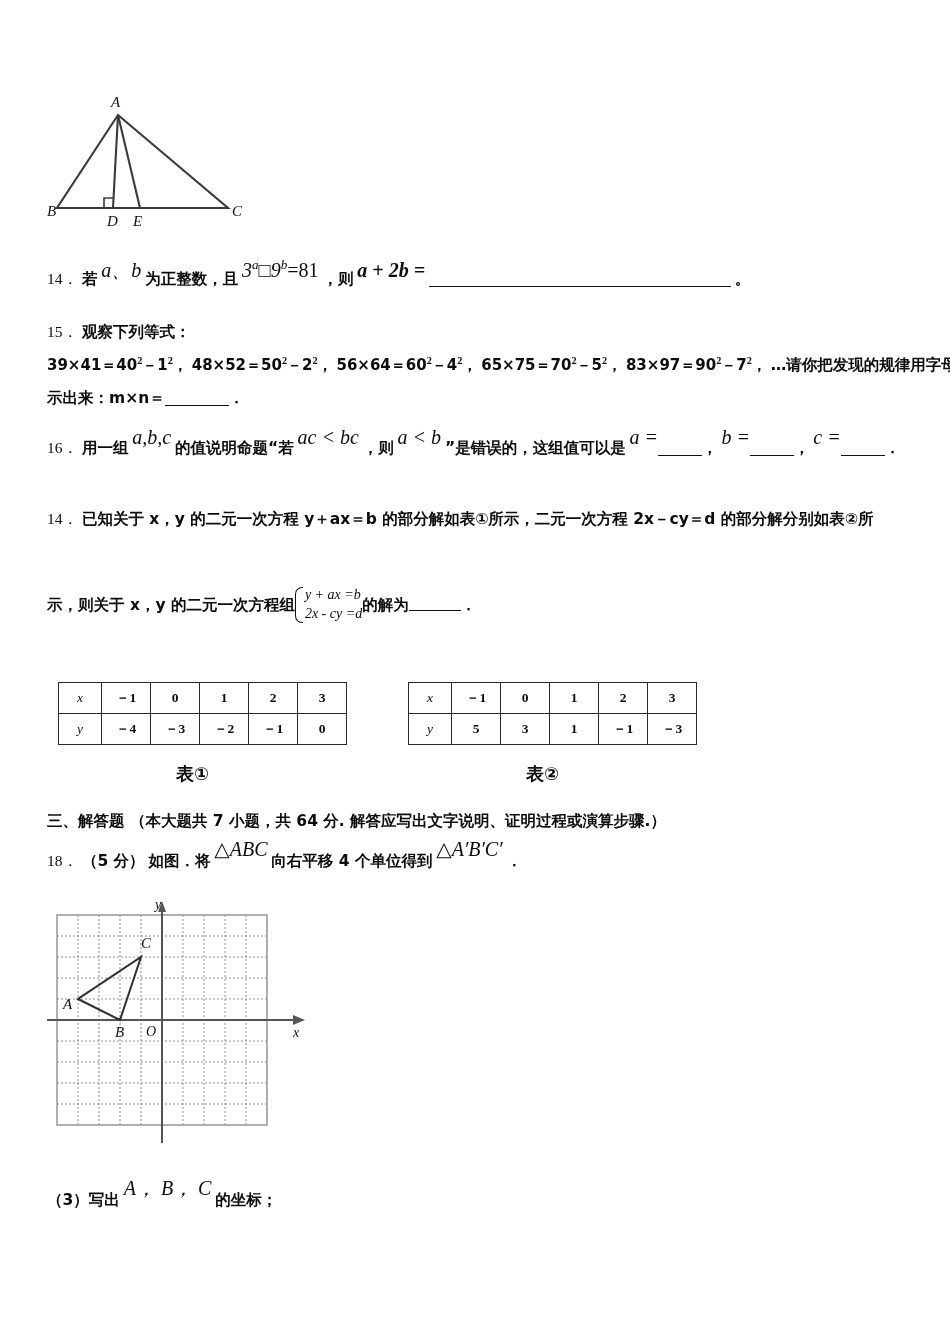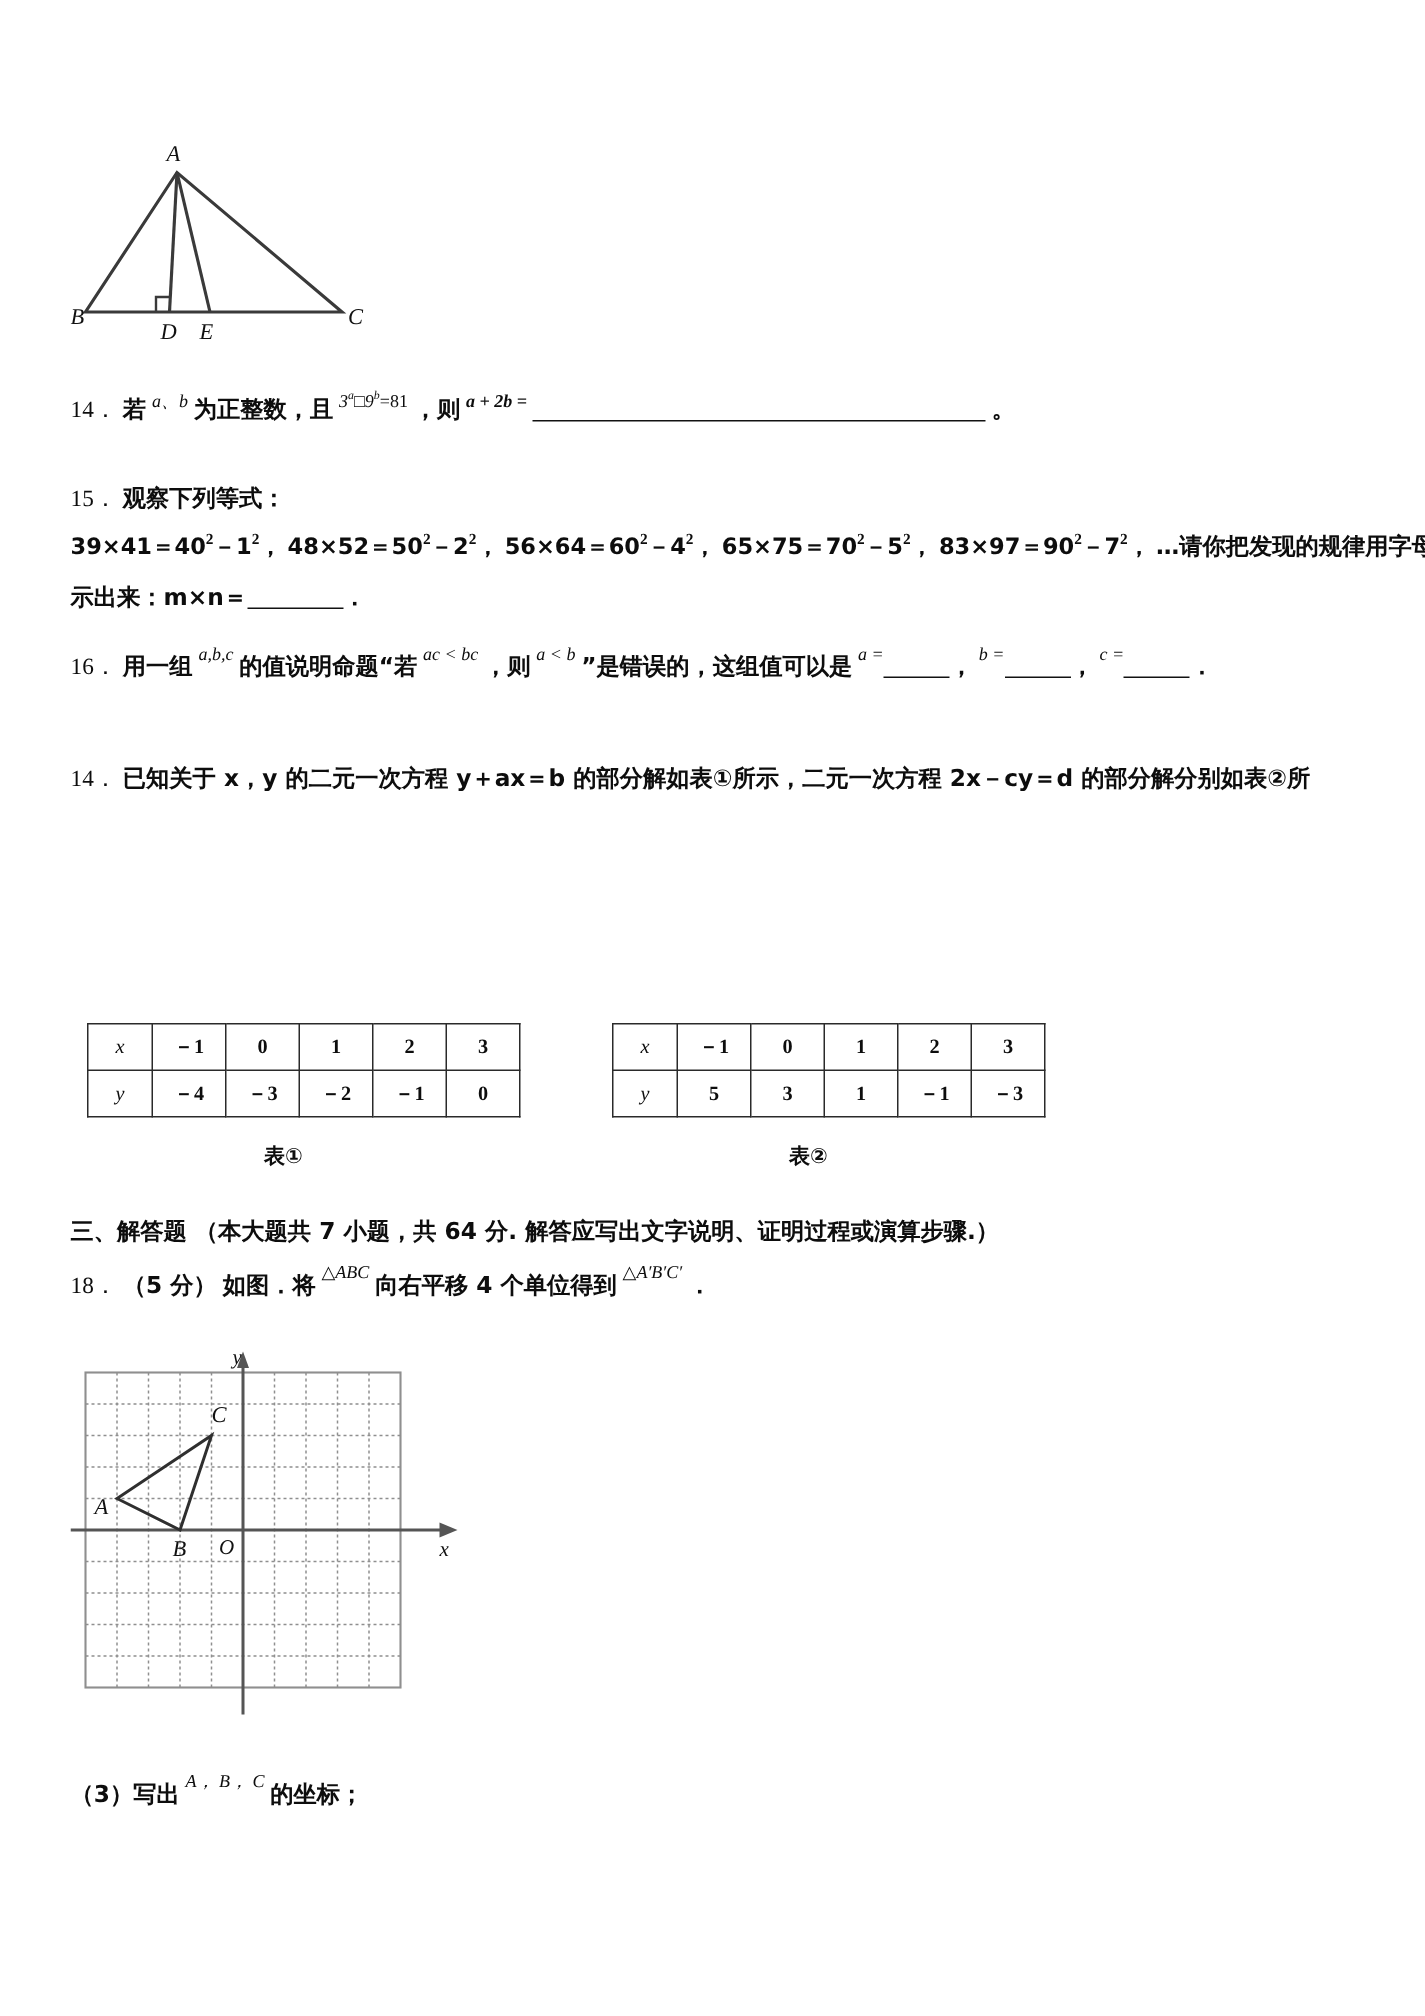--- a/index.html
+++ b/index.html
@@ -35,7 +35,7 @@
   .mi { font-style: italic; font-family: "Liberation Serif", "DejaVu Serif", serif; }
   .sup { font-size: 0.66em; vertical-align: super; font-style: italic; }
   .supn { font-size: 0.66em; vertical-align: super; font-style: normal; }
-  .raise { position: relative; top: -7px; font-size: 12px; }
+  .raise { position: relative; top: -7px; font-size: 20px; }
   .blankline {
     display: inline-block;
     border-bottom: 1.3px solid #111;

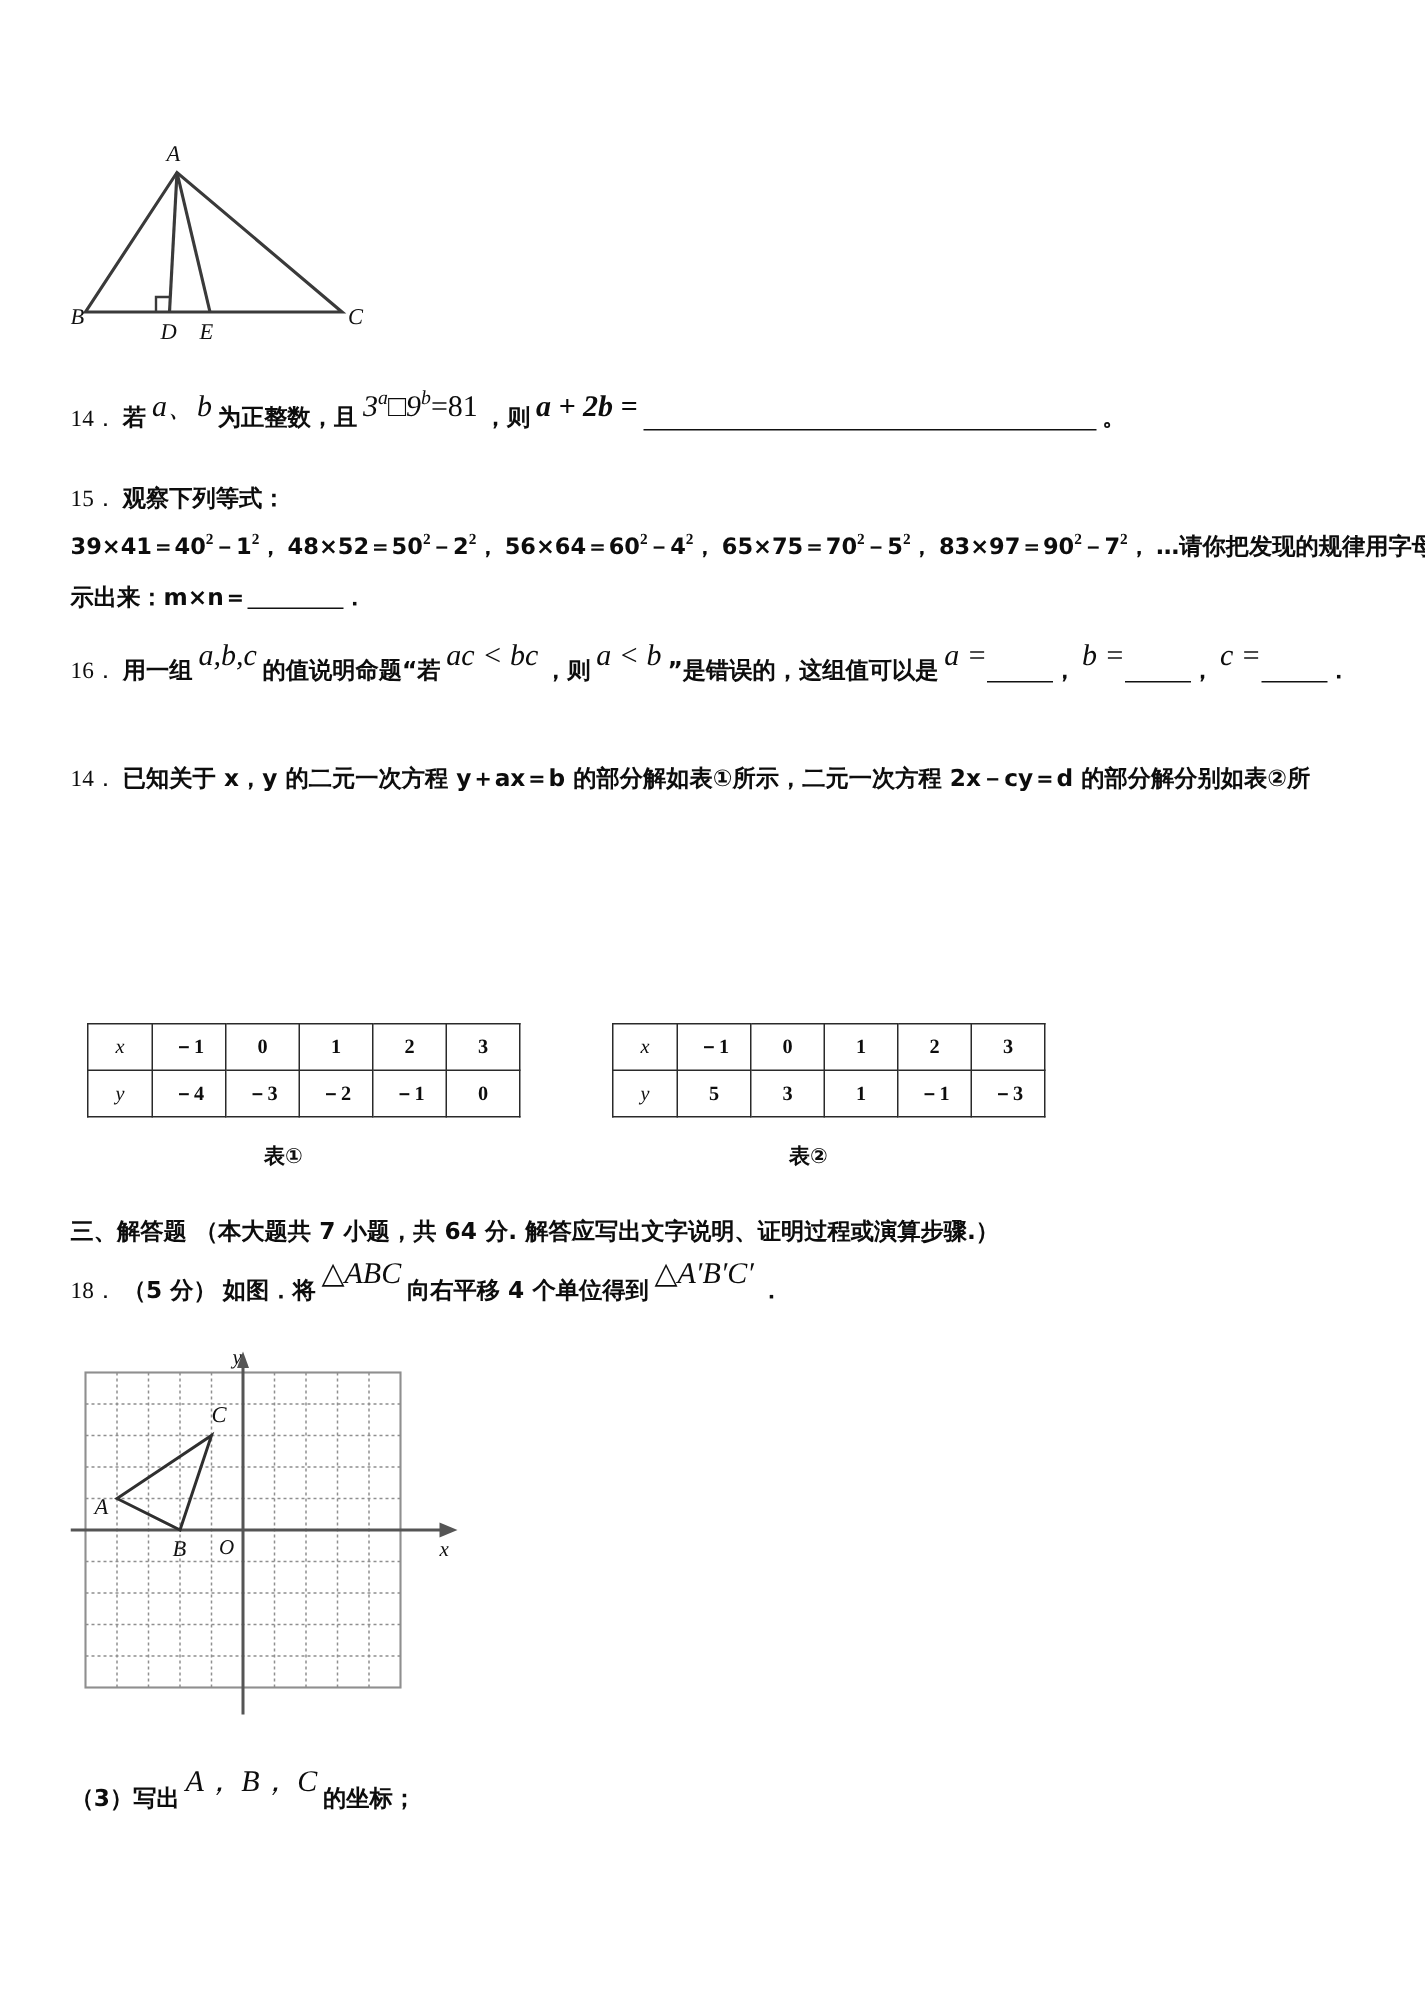--- a/index.html
+++ b/index.html
@@ -161,6 +161,9 @@
     <span class="cnq">已知关于 x，y 的二元一次方程 y＋ax＝b 的部分解如表①所示，二元一次方程 2x－cy＝d 的部分解分别如表②所</span>
   </div>
 
+  <div class="qline" style="left:47px; top:586px;">
+    <span class="cnq" style="vertical-align:middle;">示，则关于 x，y 的二元一次方程组</span><span class="system"><span class="mi" style="display:block;">y + ax =b</span><span class="mi" style="display:block;">2x - cy =d</span></span><span class="cnq" style="vertical-align:middle;">的解为</span><span class="blankline" style="width:52px;"></span><span class="cnq" style="vertical-align:middle;">．</span>
+  </div>
 
   <table class="numtbl" style="left:58px; top:682px;">
     <tbody id="tbl1body">

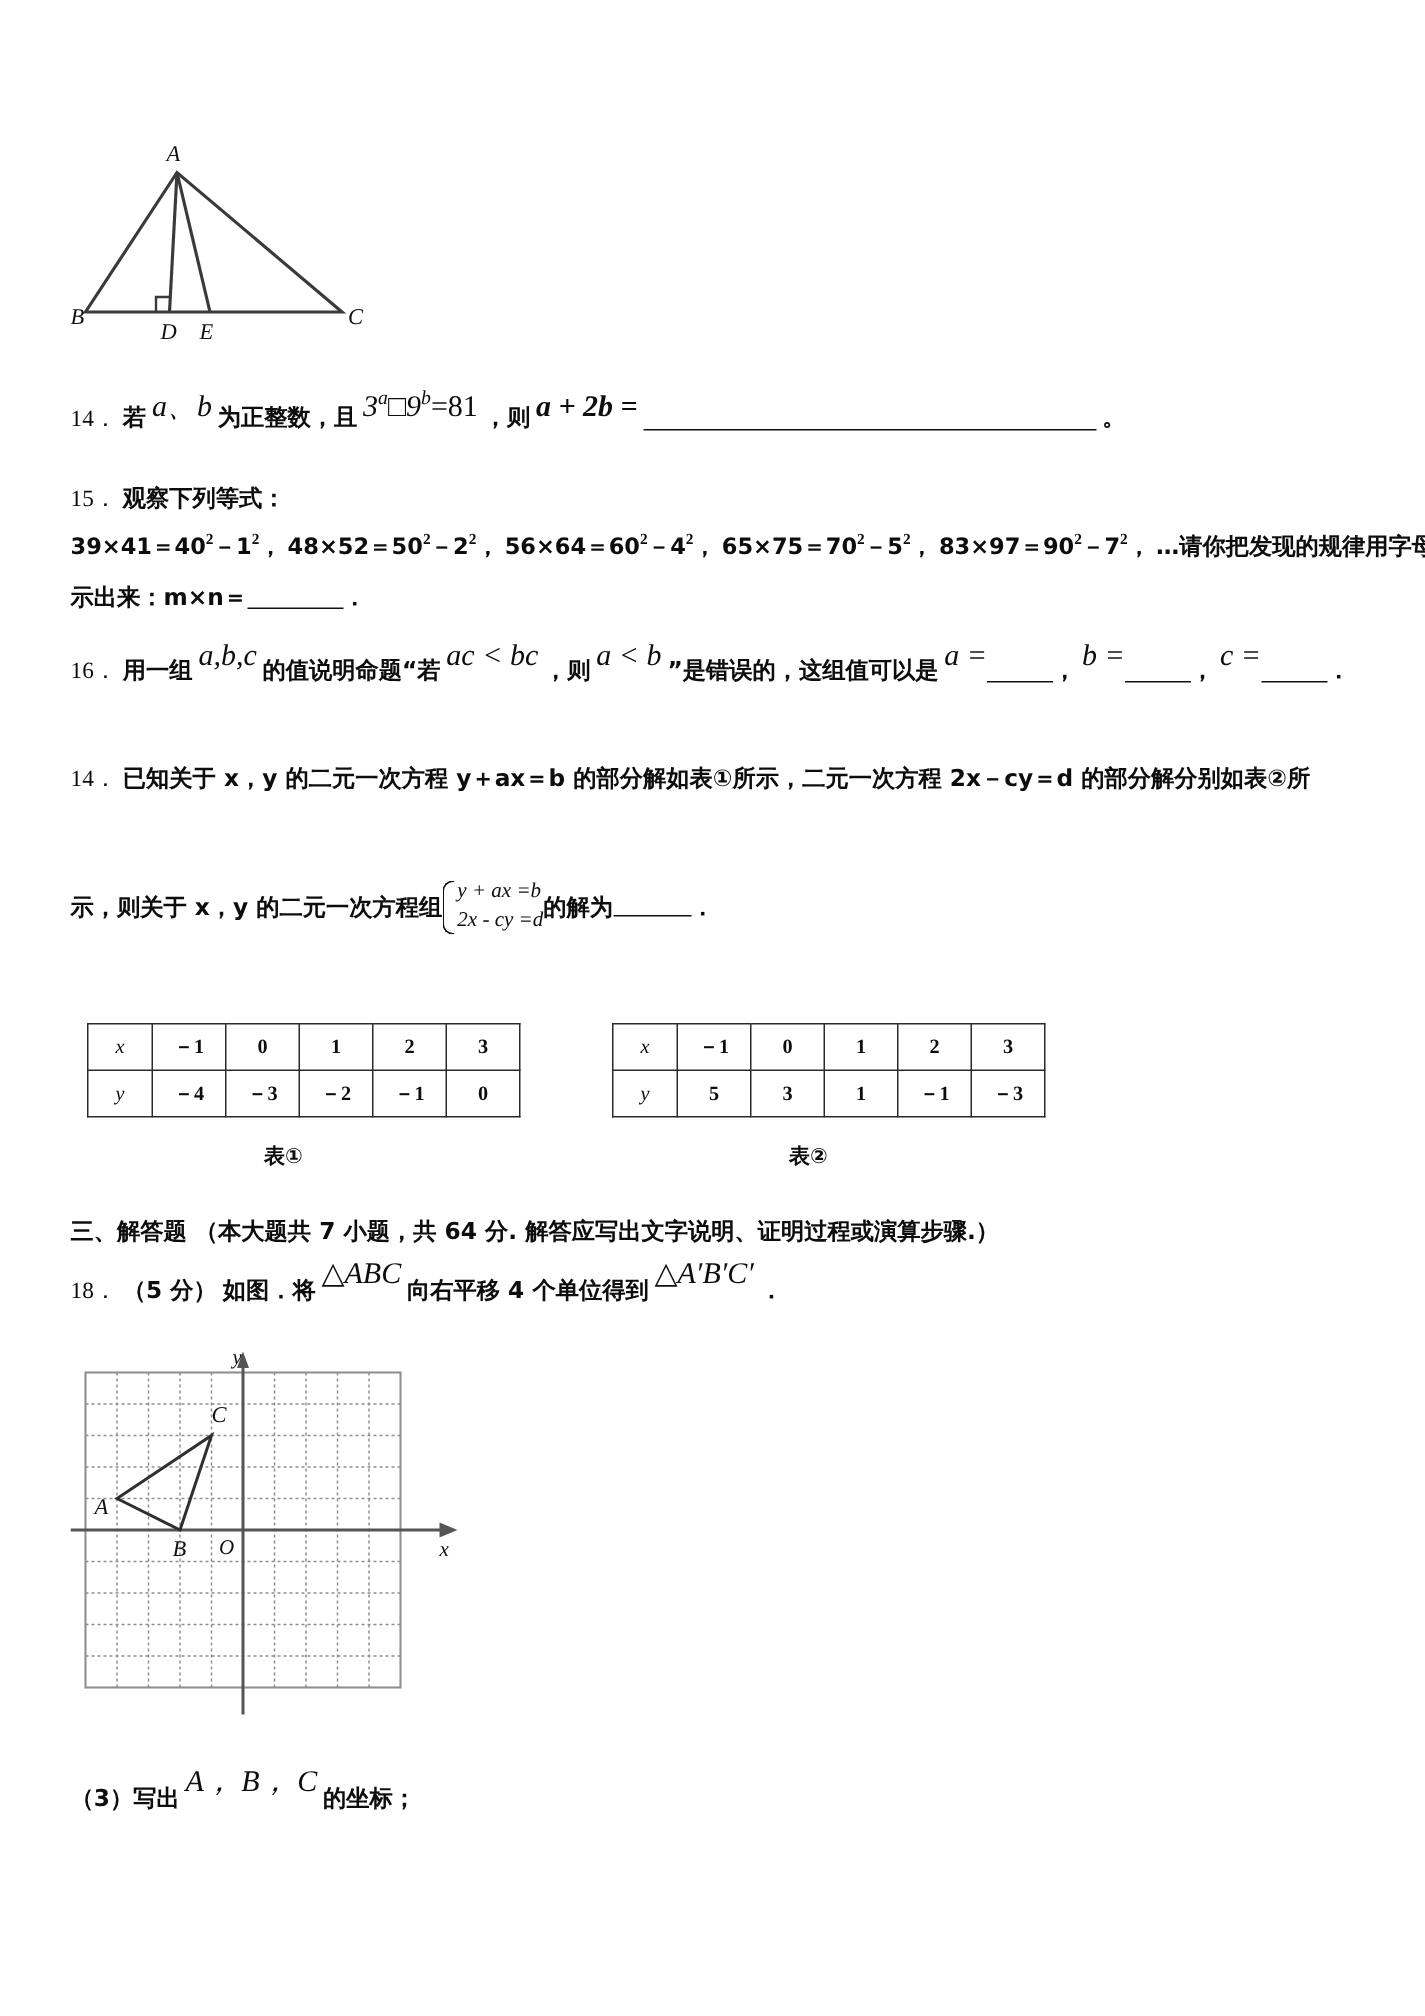--- a/index.html
+++ b/index.html
@@ -65,7 +65,7 @@
   .tbl-cap {
     position: absolute;
     font-family: "DejaVu Sans", "Liberation Sans", sans-serif;
-    font-size: 14px;
+    font-size: 18px;
     font-weight: 700;
   }
 

